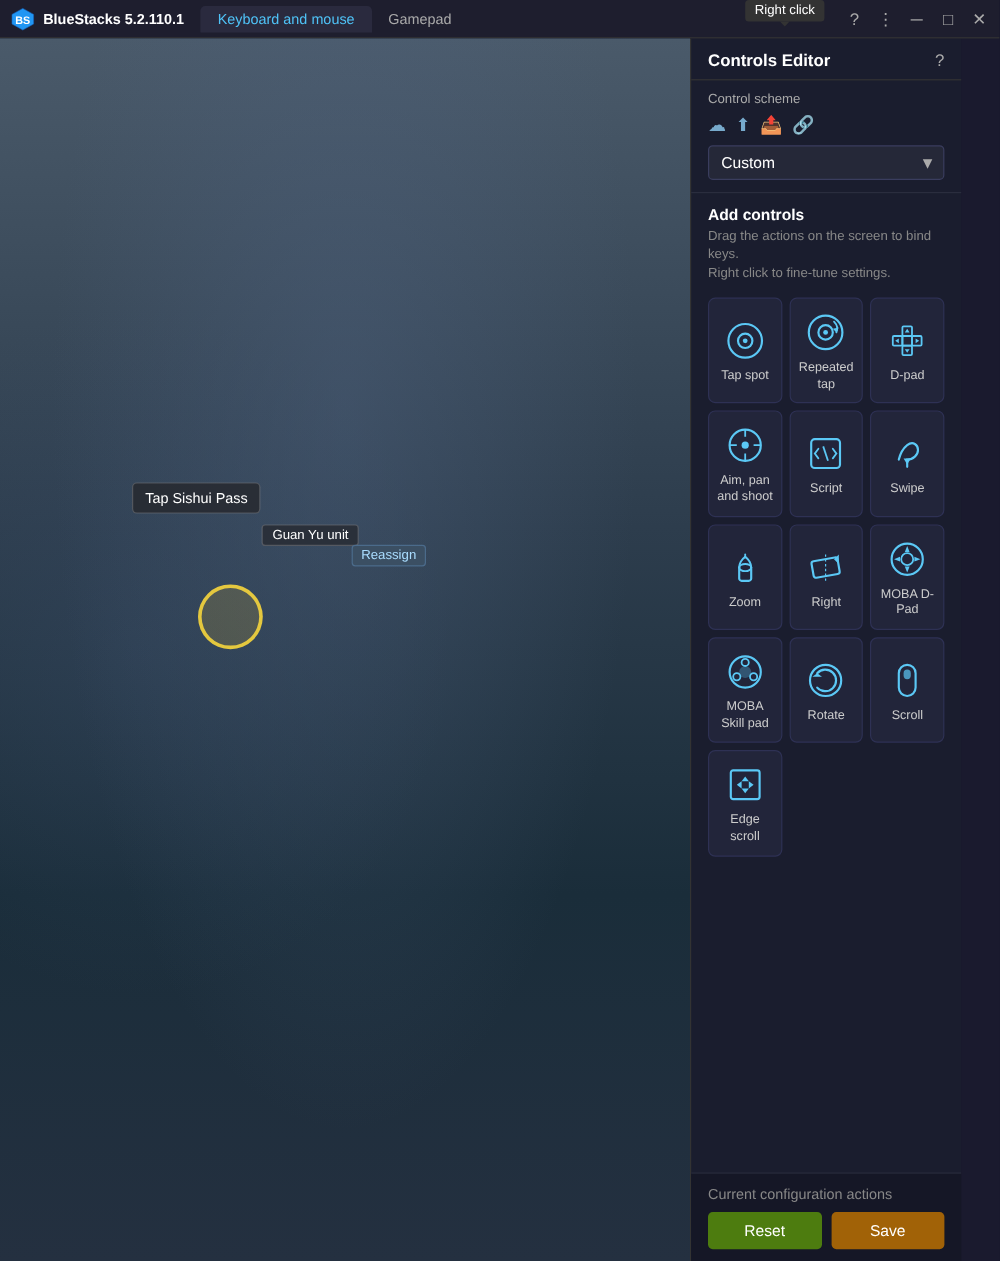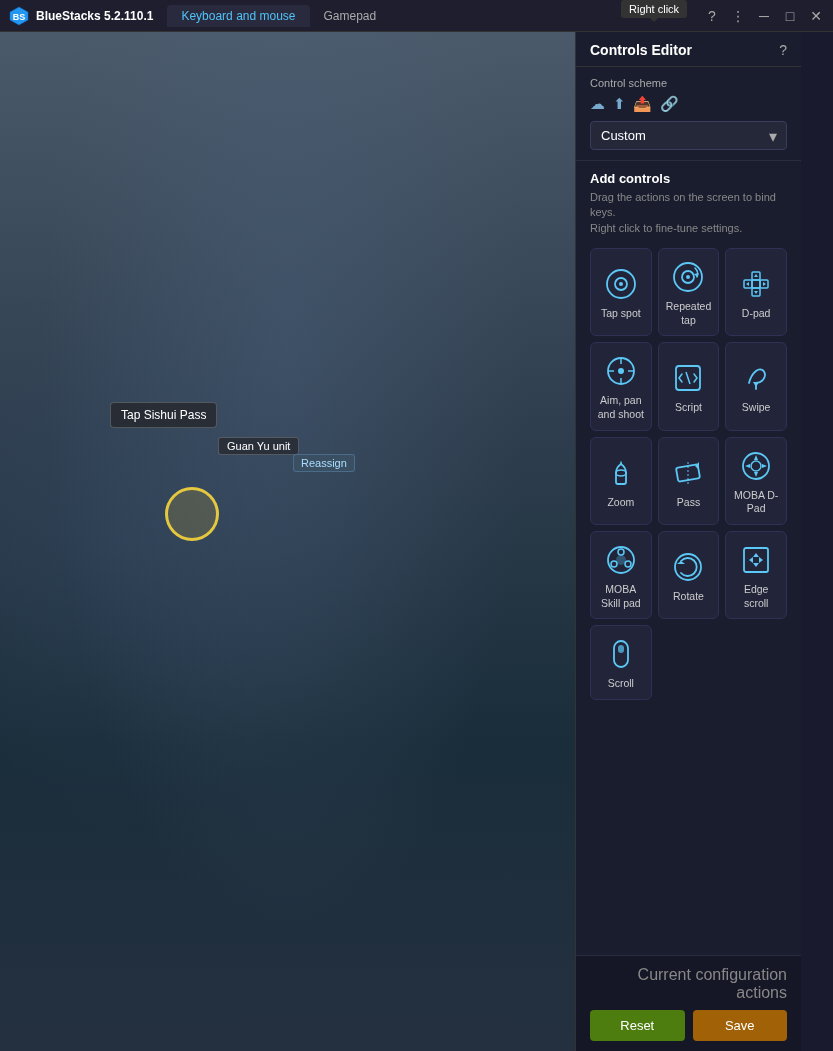--- a/index.html
+++ b/index.html
@@ -503,7 +503,7 @@
               <polygon points="24,10 28,6 28,14" fill="#5bc8f5"></polygon>
             </svg>
           </div>
-          <span class="control-item-label">Pass</span>
+          <span class="control-item-label">Right</span>
         </div>
 
         <div class="control-item">

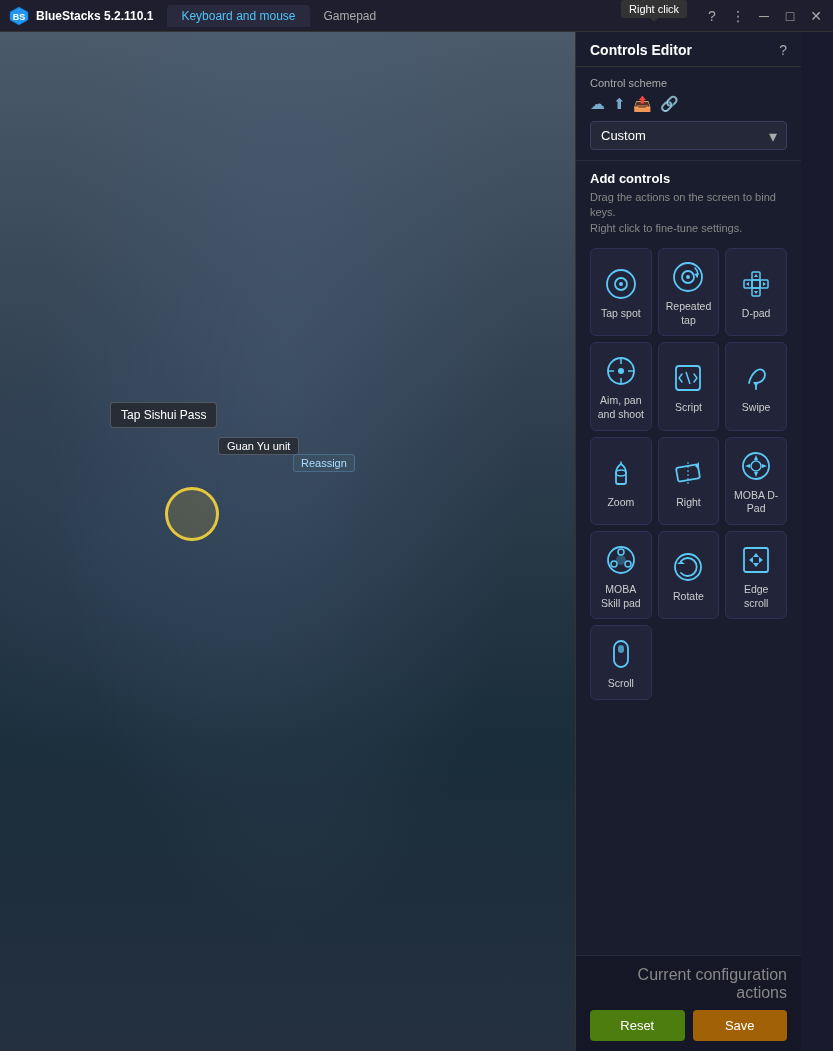--- a/index.html
+++ b/index.html
@@ -547,6 +547,16 @@
         <div class="control-item">
           <div class="control-item-icon">
             <svg viewBox="0 0 34 34" fill="none">
+              <rect x="10" y="4" width="14" height="26" rx="7" stroke="#5bc8f5" stroke-width="1.8"></rect>
+              <rect x="14" y="8" width="6" height="8" rx="3" fill="#5bc8f5" opacity="0.7"></rect>
+            </svg>
+          </div>
+          <span class="control-item-label">Scroll</span>
+        </div>
+
+        <div class="control-item">
+          <div class="control-item-icon">
+            <svg viewBox="0 0 34 34" fill="none">
               <rect x="5" y="5" width="24" height="24" rx="2" stroke="#5bc8f5" stroke-width="1.8"></rect>
               <rect x="5" y="5" width="24" height="24" rx="2" stroke="#5bc8f5" stroke-width="3" fill="none" stroke-dasharray="0 10 0 10"></rect>
               <polygon points="17,10 14,14 20,14" fill="#5bc8f5"></polygon>
@@ -556,16 +566,6 @@
             </svg>
           </div>
           <span class="control-item-label">Edge scroll</span>
-        </div>
-
-        <div class="control-item">
-          <div class="control-item-icon">
-            <svg viewBox="0 0 34 34" fill="none">
-              <rect x="10" y="4" width="14" height="26" rx="7" stroke="#5bc8f5" stroke-width="1.8"></rect>
-              <rect x="14" y="8" width="6" height="8" rx="3" fill="#5bc8f5" opacity="0.7"></rect>
-            </svg>
-          </div>
-          <span class="control-item-label">Scroll</span>
         </div>
 
       </div>

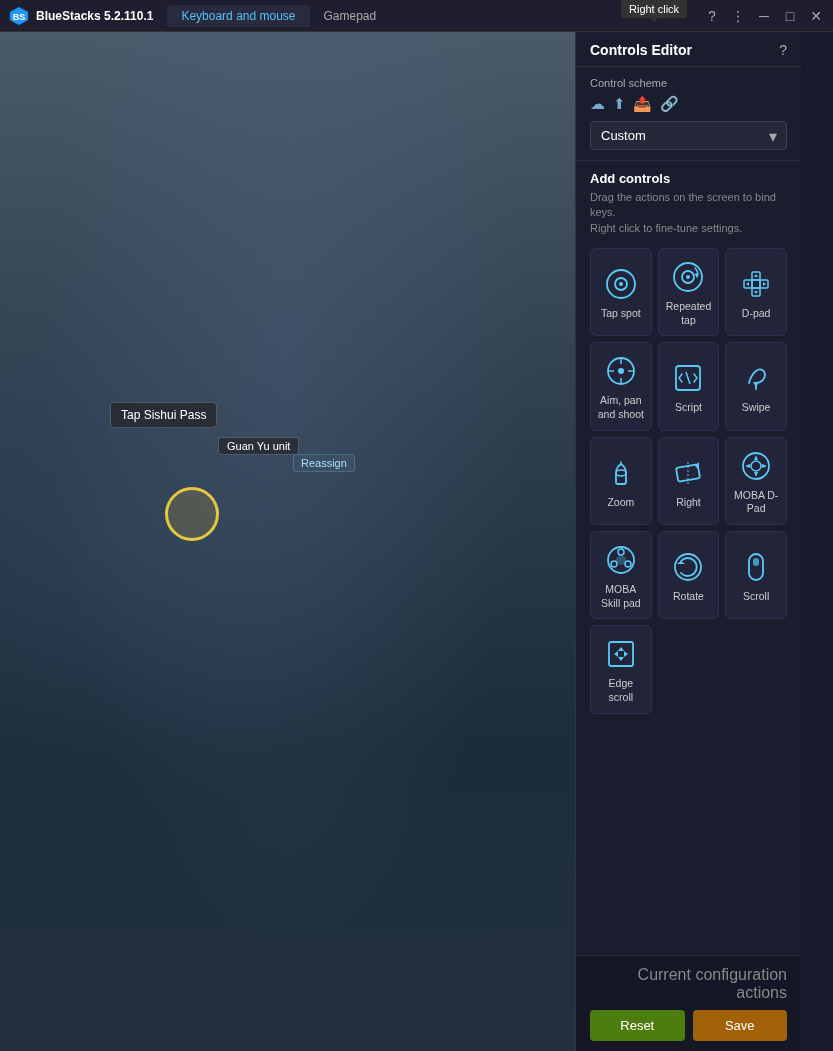--- a/index.html
+++ b/index.html
@@ -308,8 +308,8 @@
     }
     .bottom-bar-text {
       color: #888;
-      font-size: 16px;
-      text-align: right;
+      font-size: 12px;
+      text-align: left;
       margin-bottom: 8px;
     }
     .bottom-bar-actions {

